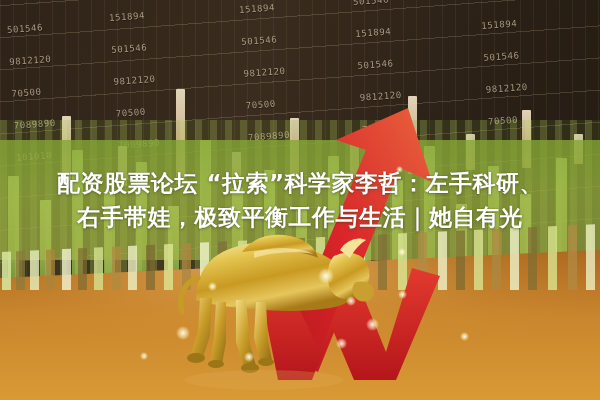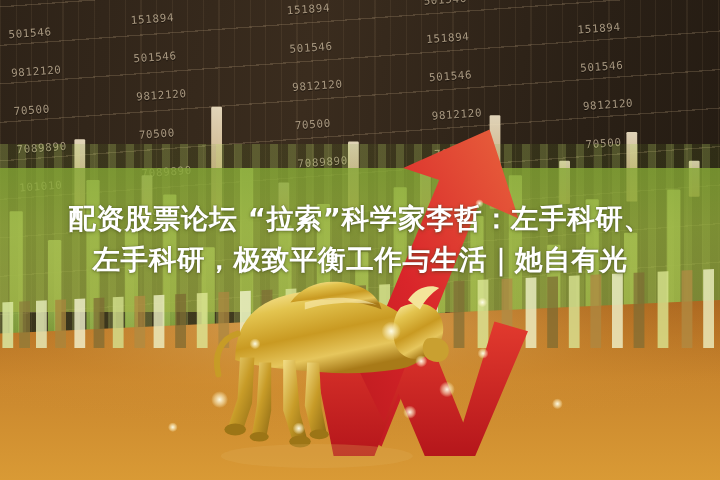--- a/index.html
+++ b/index.html
@@ -378,7 +378,7 @@
 
   <div class="headline">
     <span class="line">配资股票论坛 “拉索”科学家李哲：左手科研、</span>
-    <span class="line">左手科研，极致平衡工作与生活｜她自有光</span>
+    <span class="line">右手带娃，极致平衡工作与生活｜她自有光</span>
   </div>
 
 </div>

